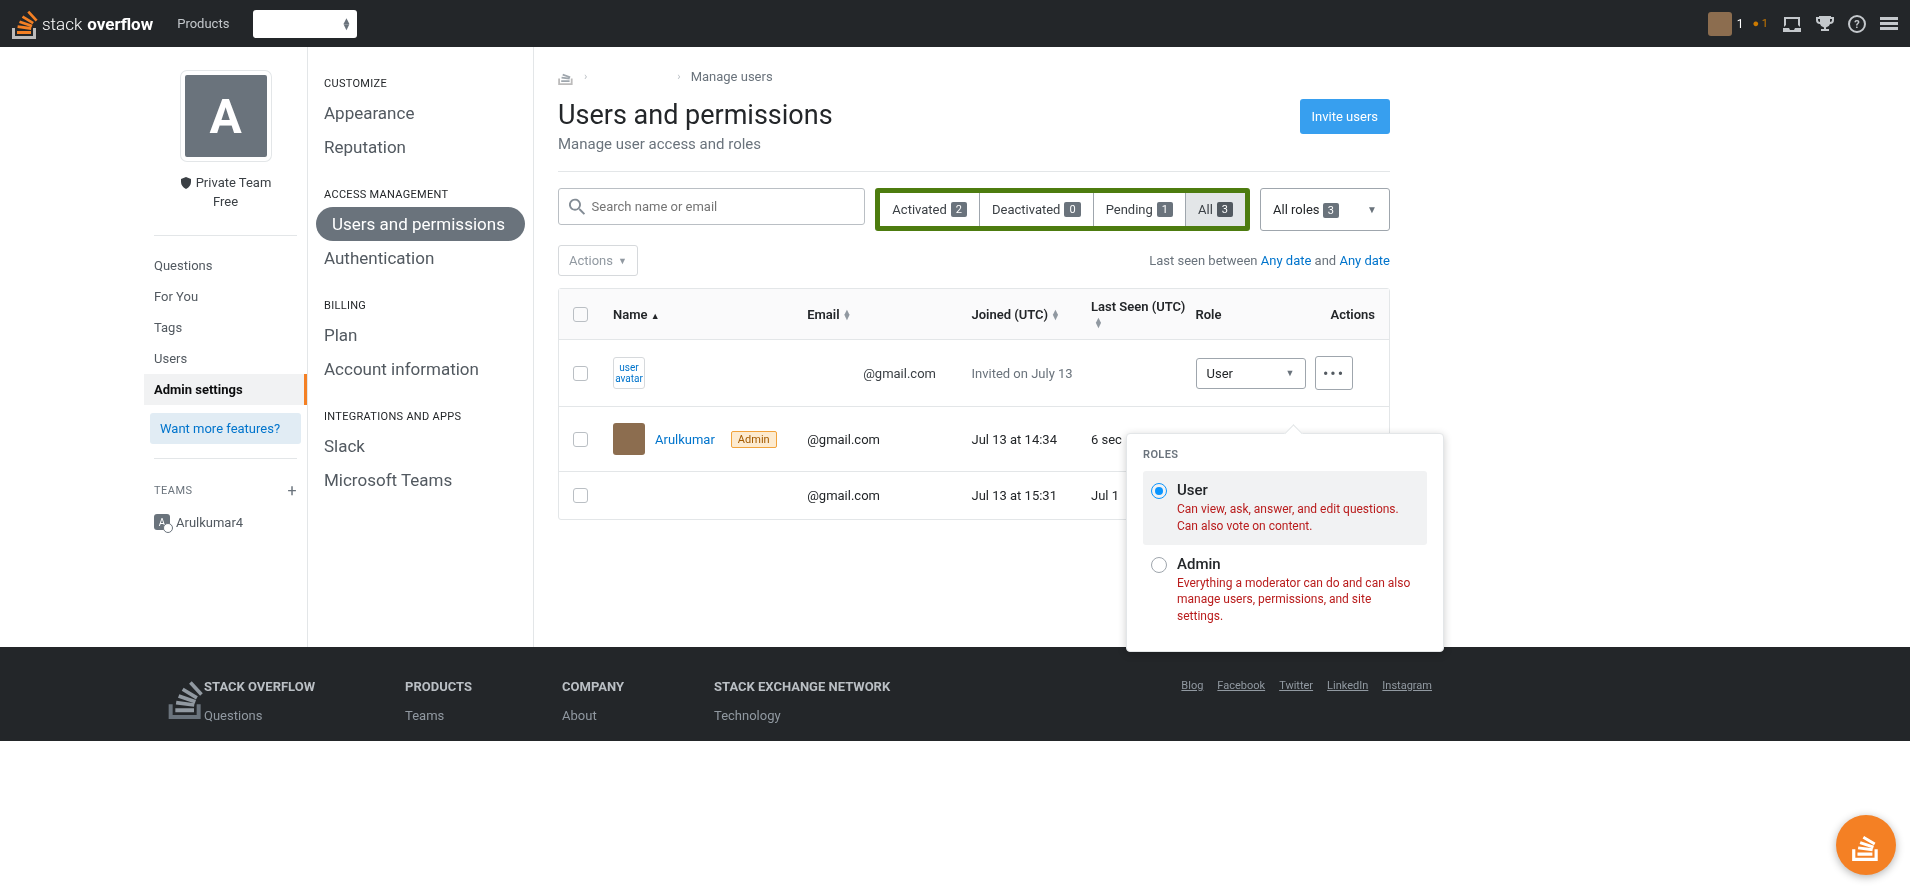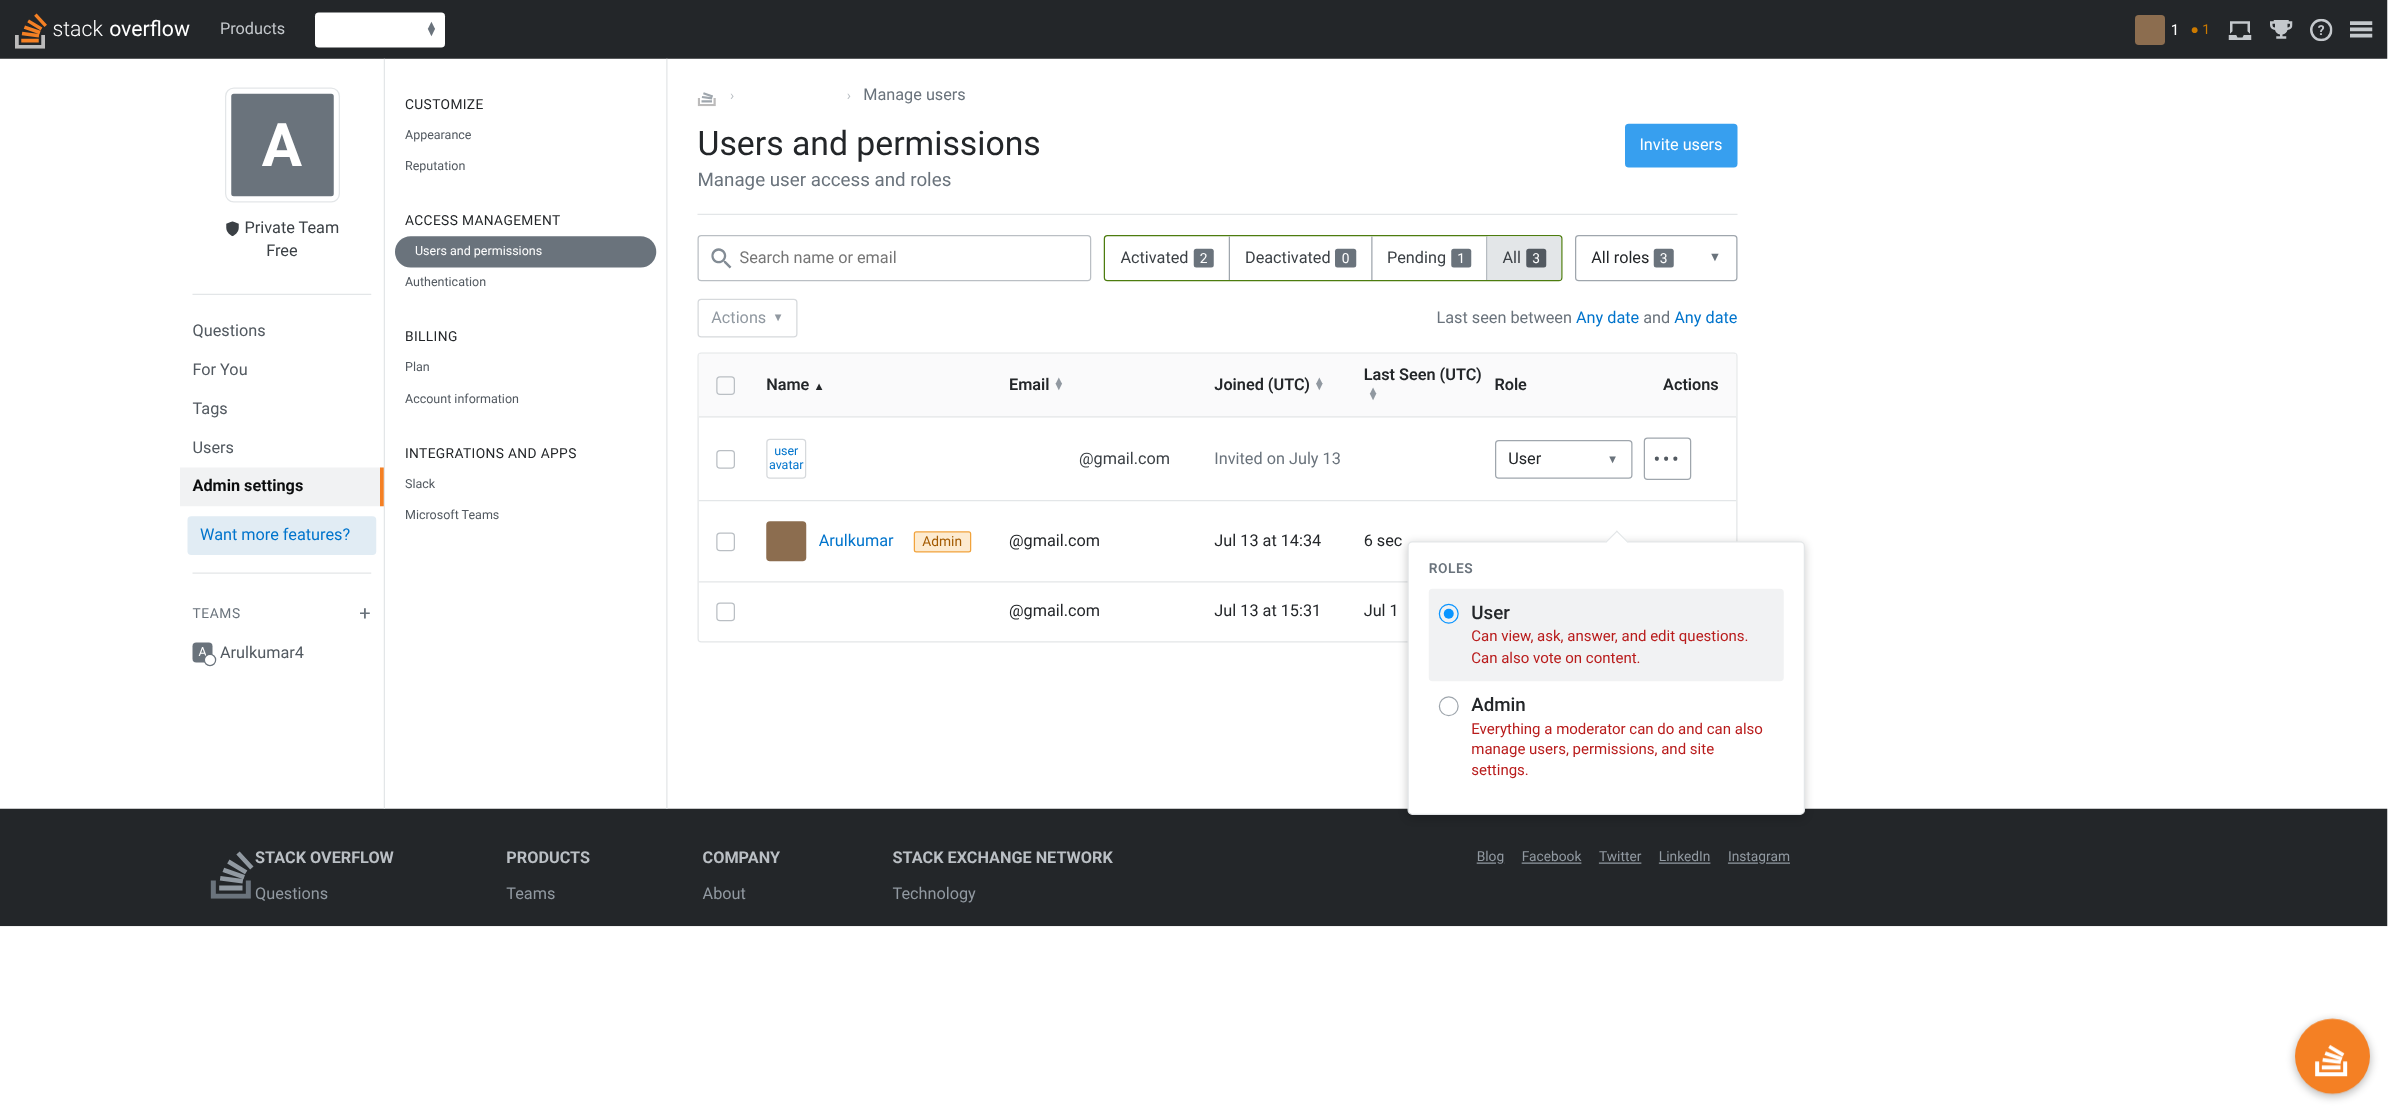--- a/index.html
+++ b/index.html
@@ -117,7 +117,7 @@
         <path fill="#f48024" d="M5.4 19.1l13.6 1.8.4-2.8-13.6-1.8zM7 14l12.6 4.3.9-2.6L8 11.4zM9.8 8.8l10.7 6.5 1.4-2.3L11.2 6.5zM15.3 3.5l8.3 9 2-1.8-8.3-9zM5 25h14v-3H5z"></path>
       </svg>
     <span style="font-weight:300">stack</span>
-      <span style="font-weight:400;margin-left:1px">overflow</span>
+      <span style="font-weight:700;margin-left:1px">overflow</span>
   </div>
   <div class="products-link">Products</div>
   <div class="team-selector">

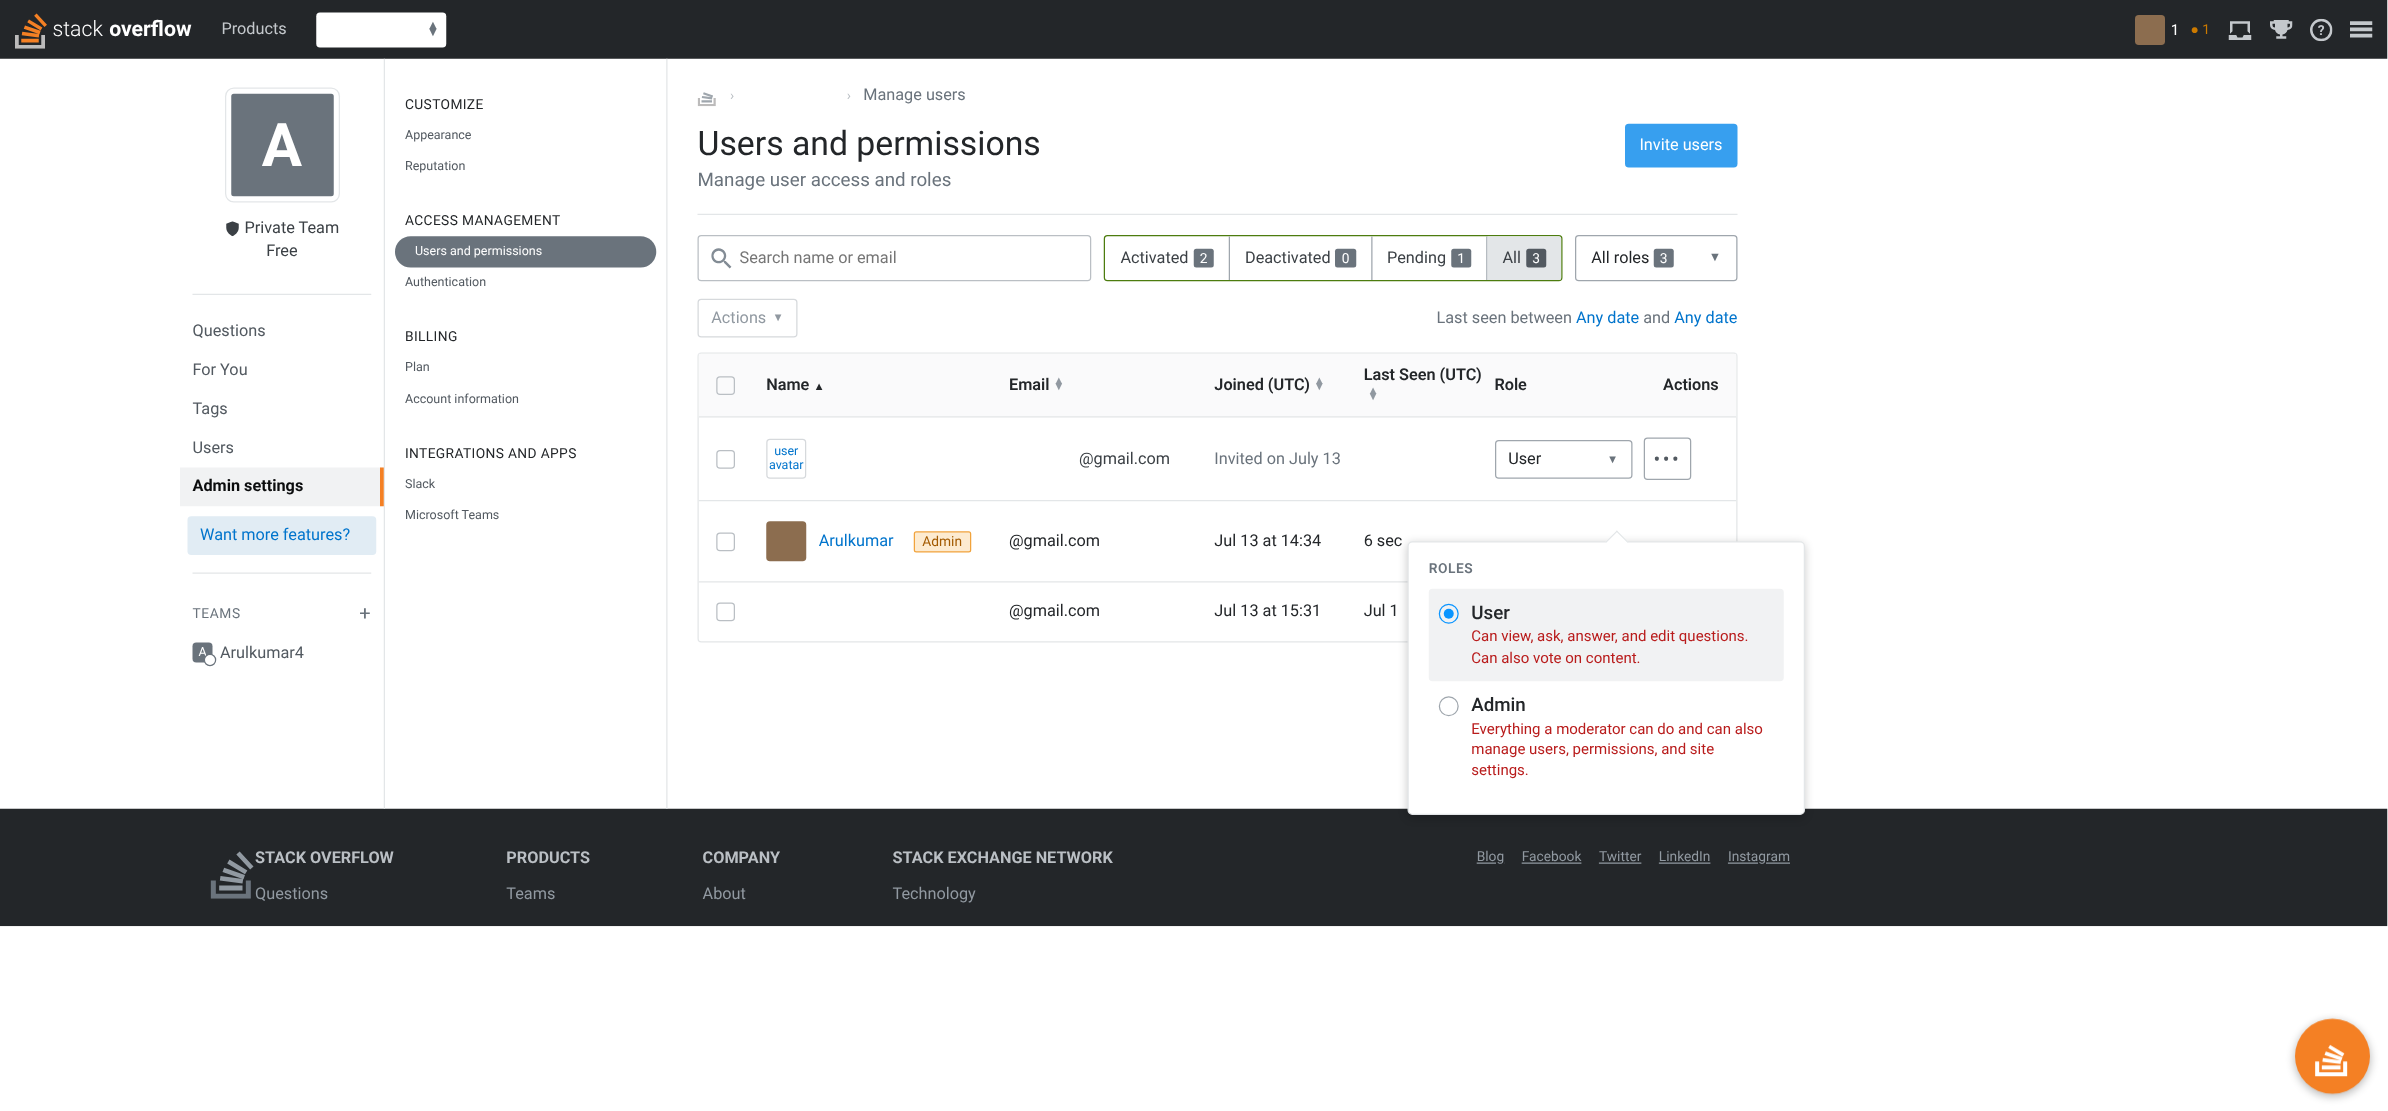--- a/index.html
+++ b/index.html
@@ -37,7 +37,7 @@
 .settings-sidebar { width:226px; border-right:1px solid #e3e6e8; padding:24px 0; }
 .settings-group { margin-bottom:18px; }
 .settings-group-title { font-size:11px; font-weight:400; color:#232629; padding:6px 16px; letter-spacing:0.3px; }
-.settings-item { padding:7px 16px; color:#525960; font-size:10px; cursor:pointer; }
+.settings-item { padding:7px 16px; color:#525960; font-size:17px; cursor:pointer; }
 .settings-item.active { background:#6a737c; color:#fff; border-radius:999px; margin:0 8px; }
 
 .main { flex:1; padding:20px 24px 40px 24px; max-width:880px; position:relative; }

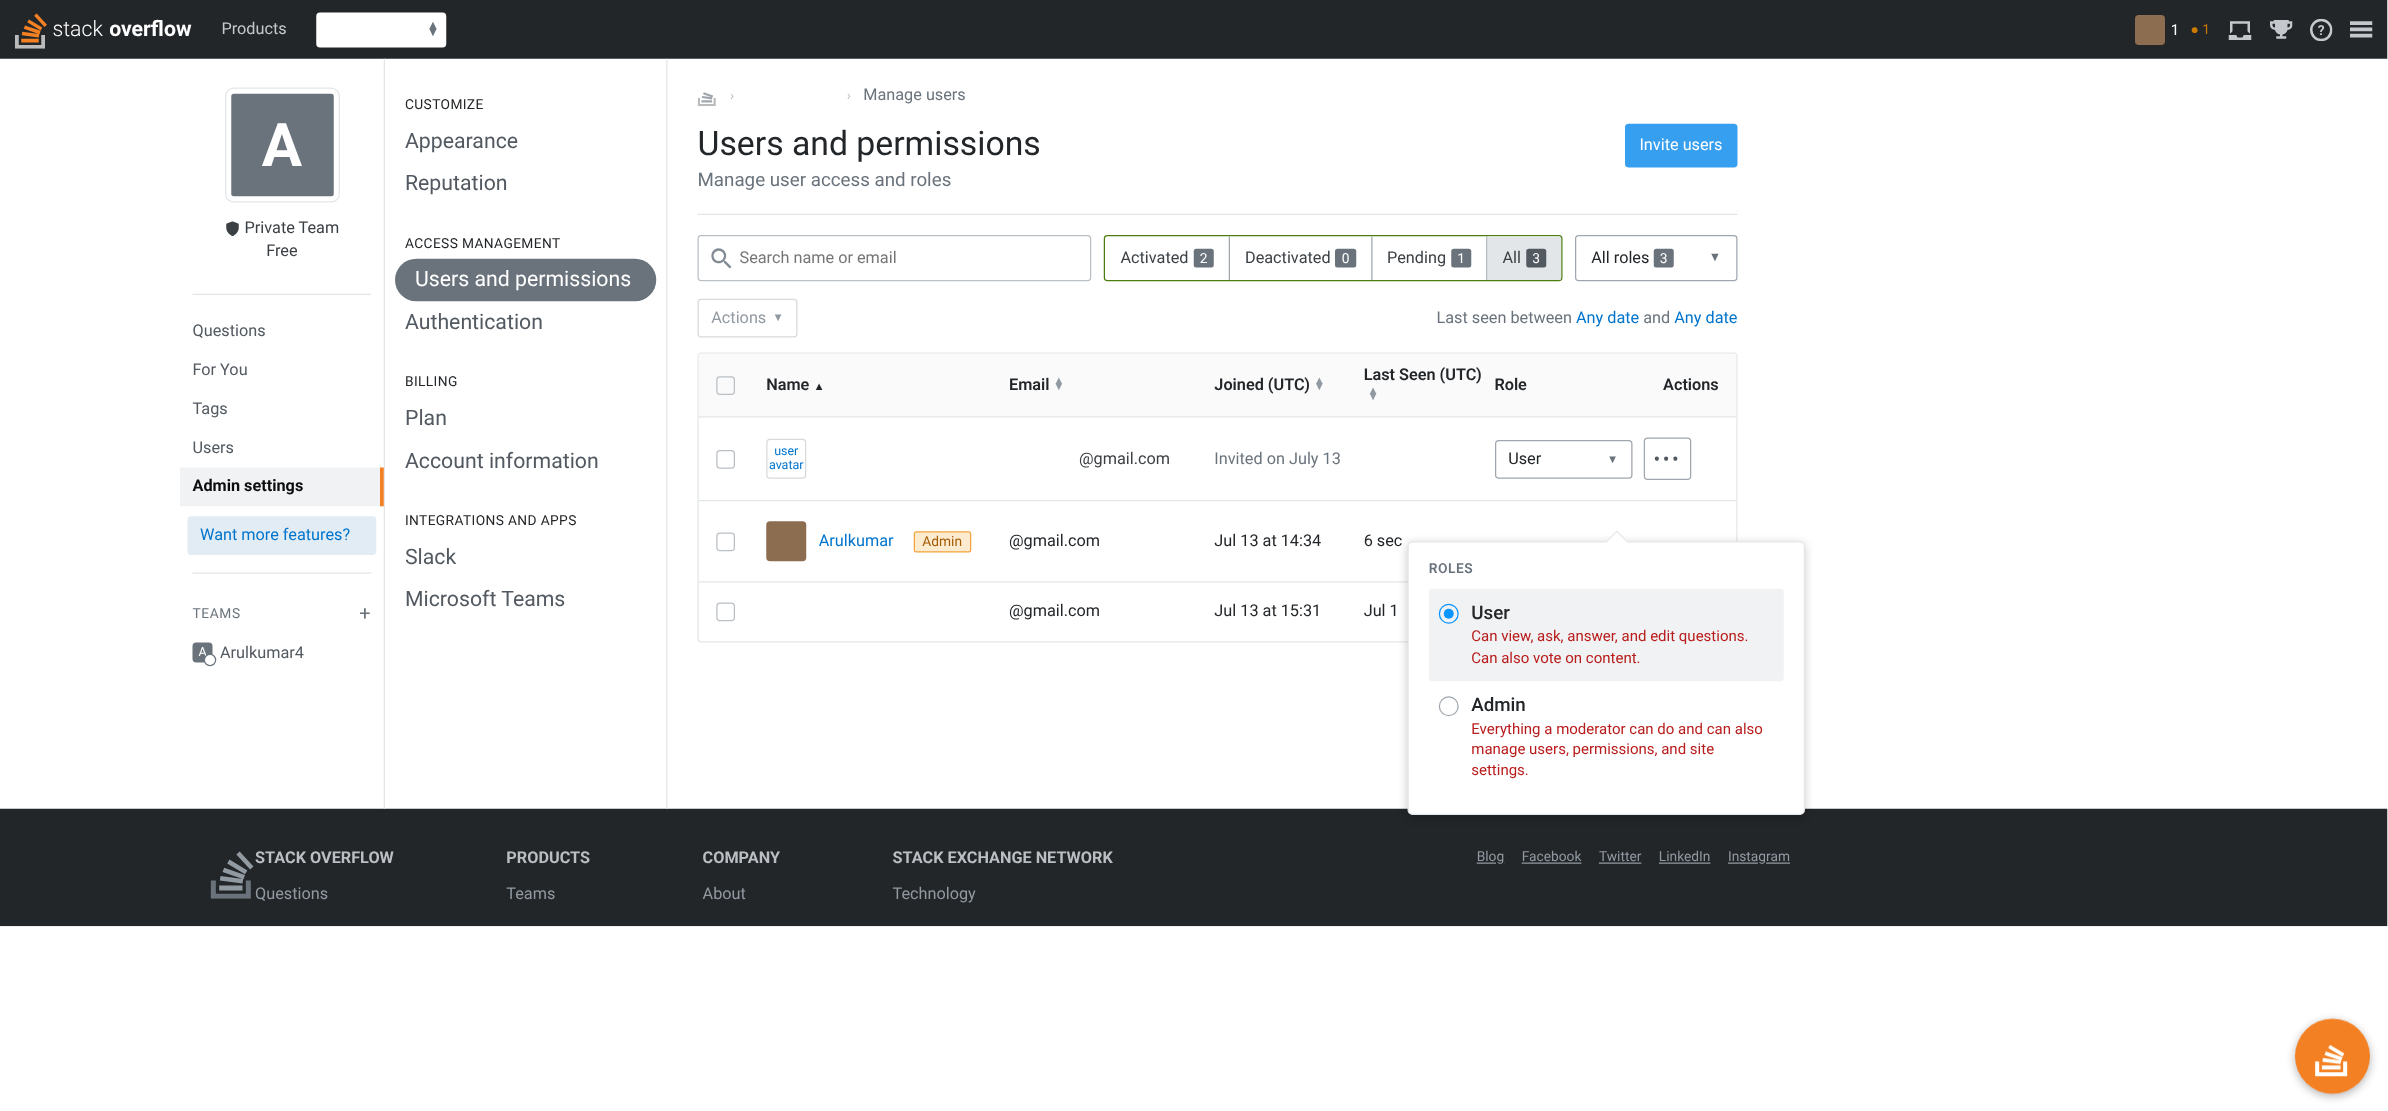--- a/index.html
+++ b/index.html
@@ -52,7 +52,7 @@
 .filters-row { display:flex; gap:10px; margin-bottom:14px; }
 .search-name { flex:1; border:1px solid #babfc4; border-radius:3px; display:flex; align-items:center; padding:0 10px; height:37px; }
 .search-name input { border:none; outline:none; font-size:13px; margin-left:6px; width:100%; }
-.filter-tabs { display:flex; border:1px solid #4d7c0f; border-radius:3px; overflow:hidden; }
+.filter-tabs { display:flex; border:5px solid #4d7c0f; border-radius:3px; overflow:hidden; }
 .filter-tab { padding:9px 12px; font-size:13px; color:#3b4045; border-right:1px solid #9fa6ad; cursor:pointer; display:flex; align-items:center; gap:4px; }
 .filter-tab:last-child { border-right:none; }
 .filter-tab.active { background:#e3e6e8; }

